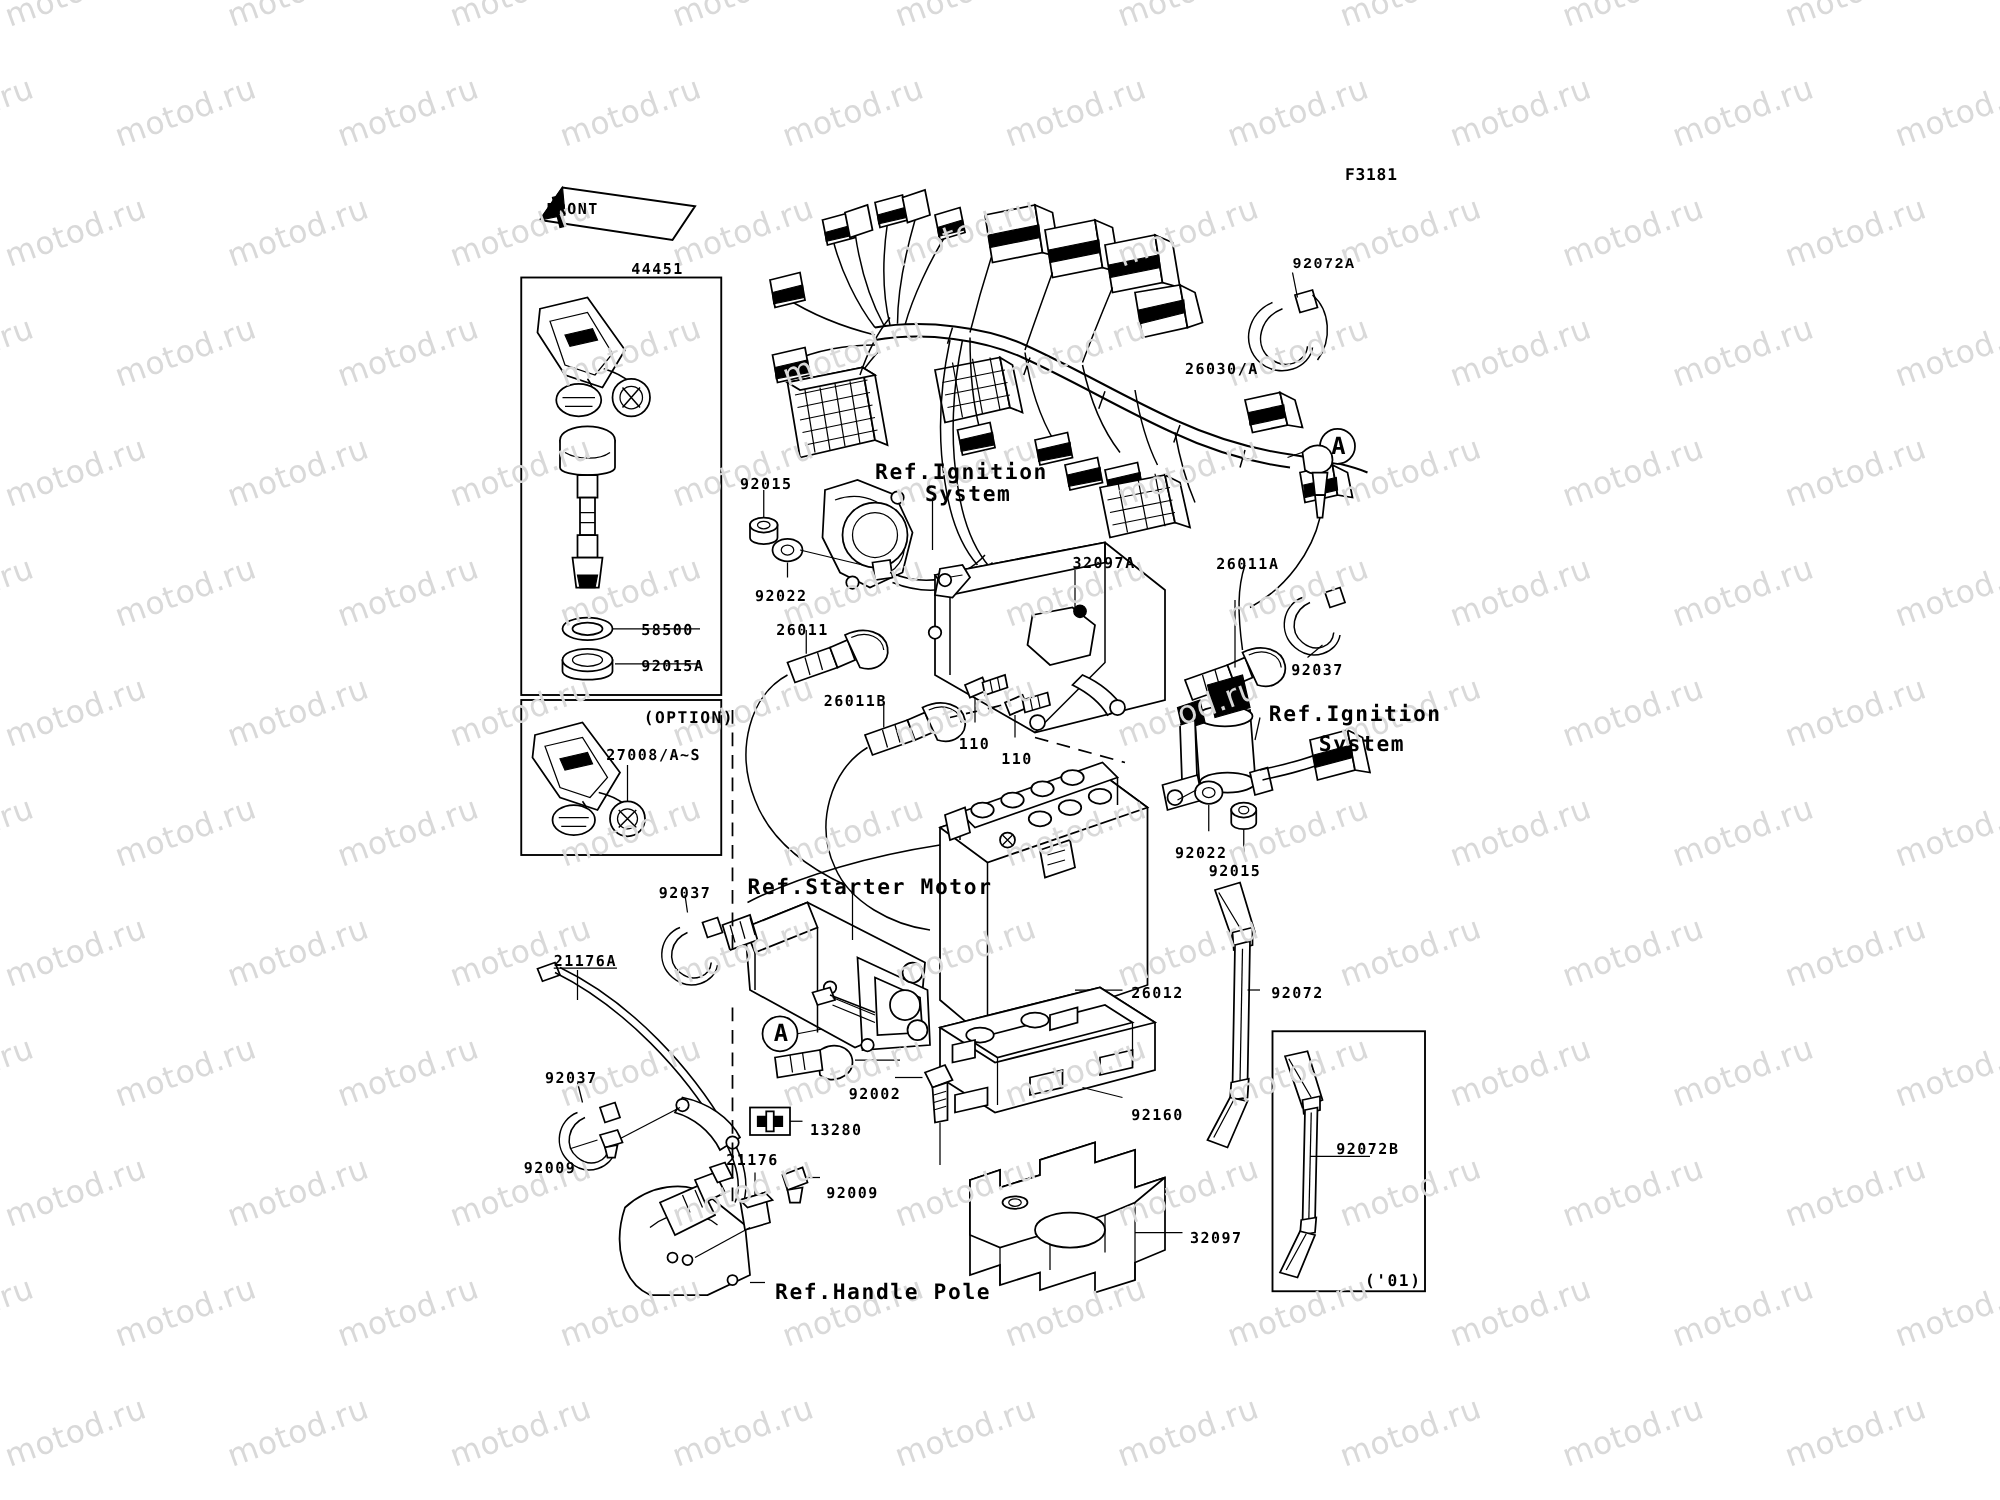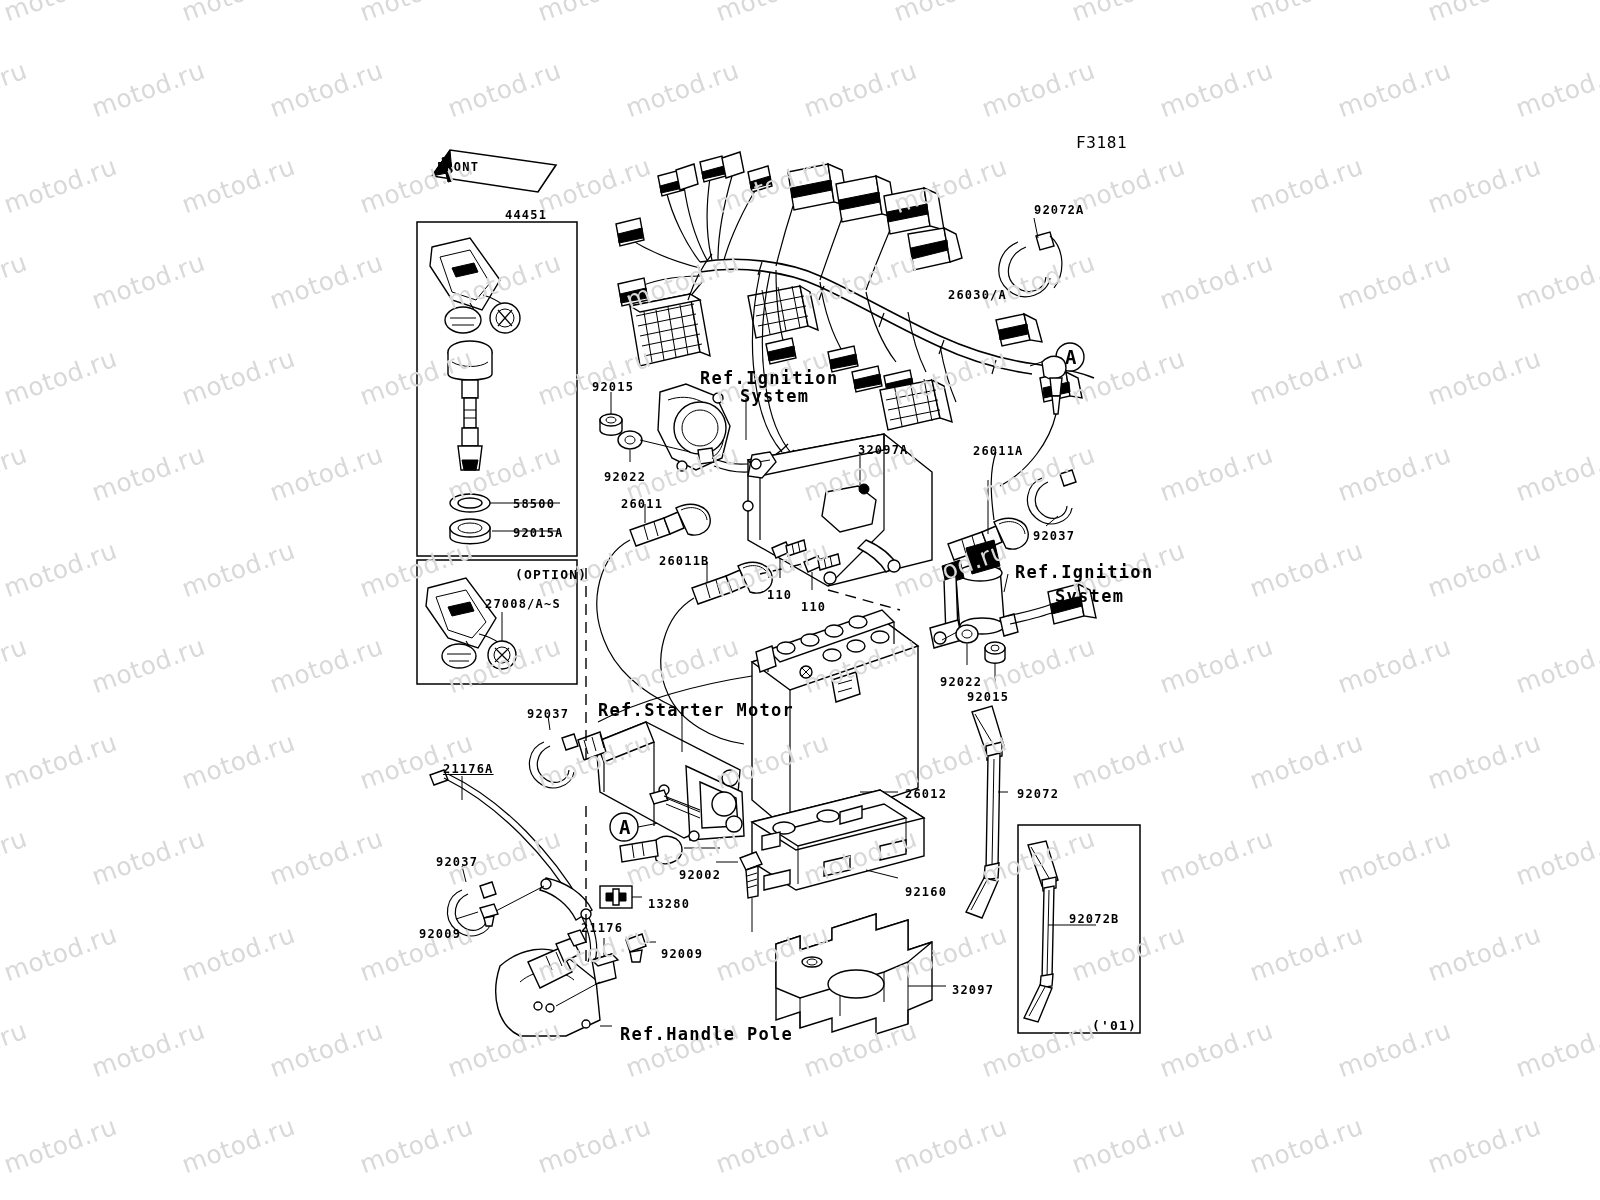--- a/index.html
+++ b/index.html
@@ -30,7 +30,7 @@
     letter-spacing:1.2px;
   }
   .lbl.sm{font-size:15px;letter-spacing:1px;}
-  .lbl.code{font-size:16px;font-weight:normal;letter-spacing:0.6px;}
+  .lbl.code{font-size:13px;font-weight:bold;letter-spacing:0.6px;}
   .lbl.ref{font-weight:bold;font-size:17px;letter-spacing:1.3px;}
   .lbl.opt{font-size:13px;font-weight:bold;letter-spacing:1.2px;}
   svg{display:block;}

